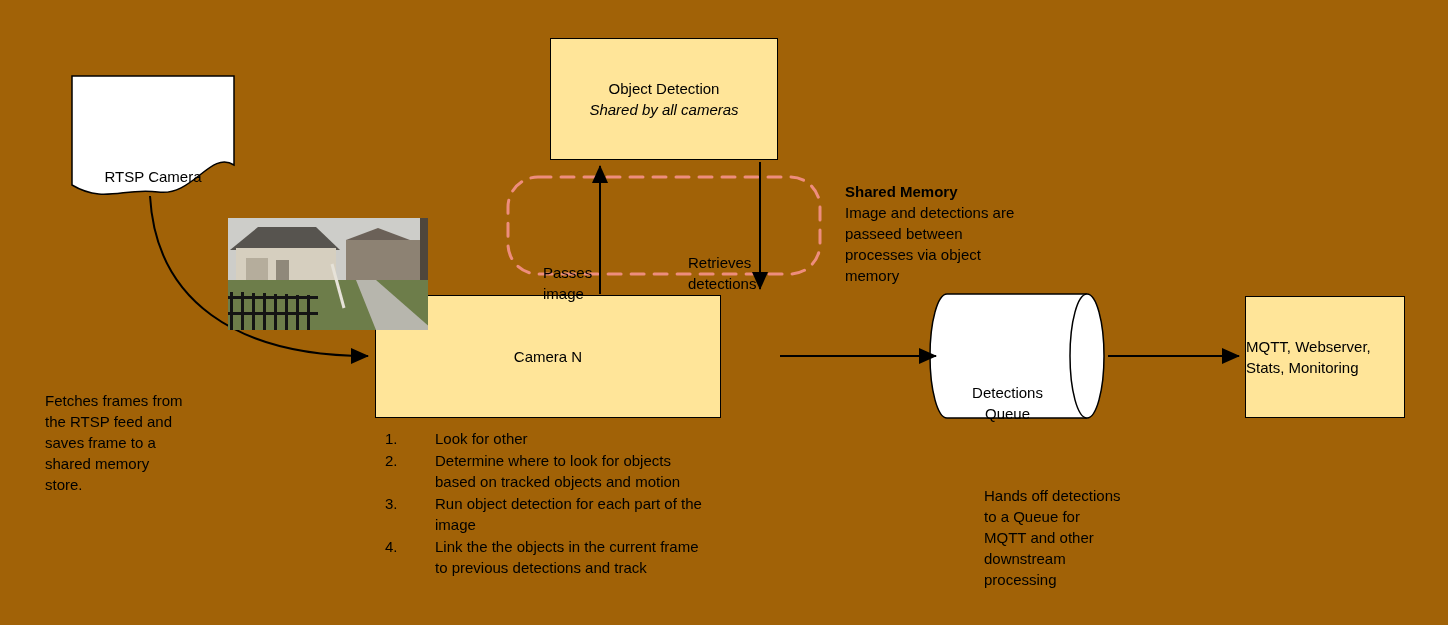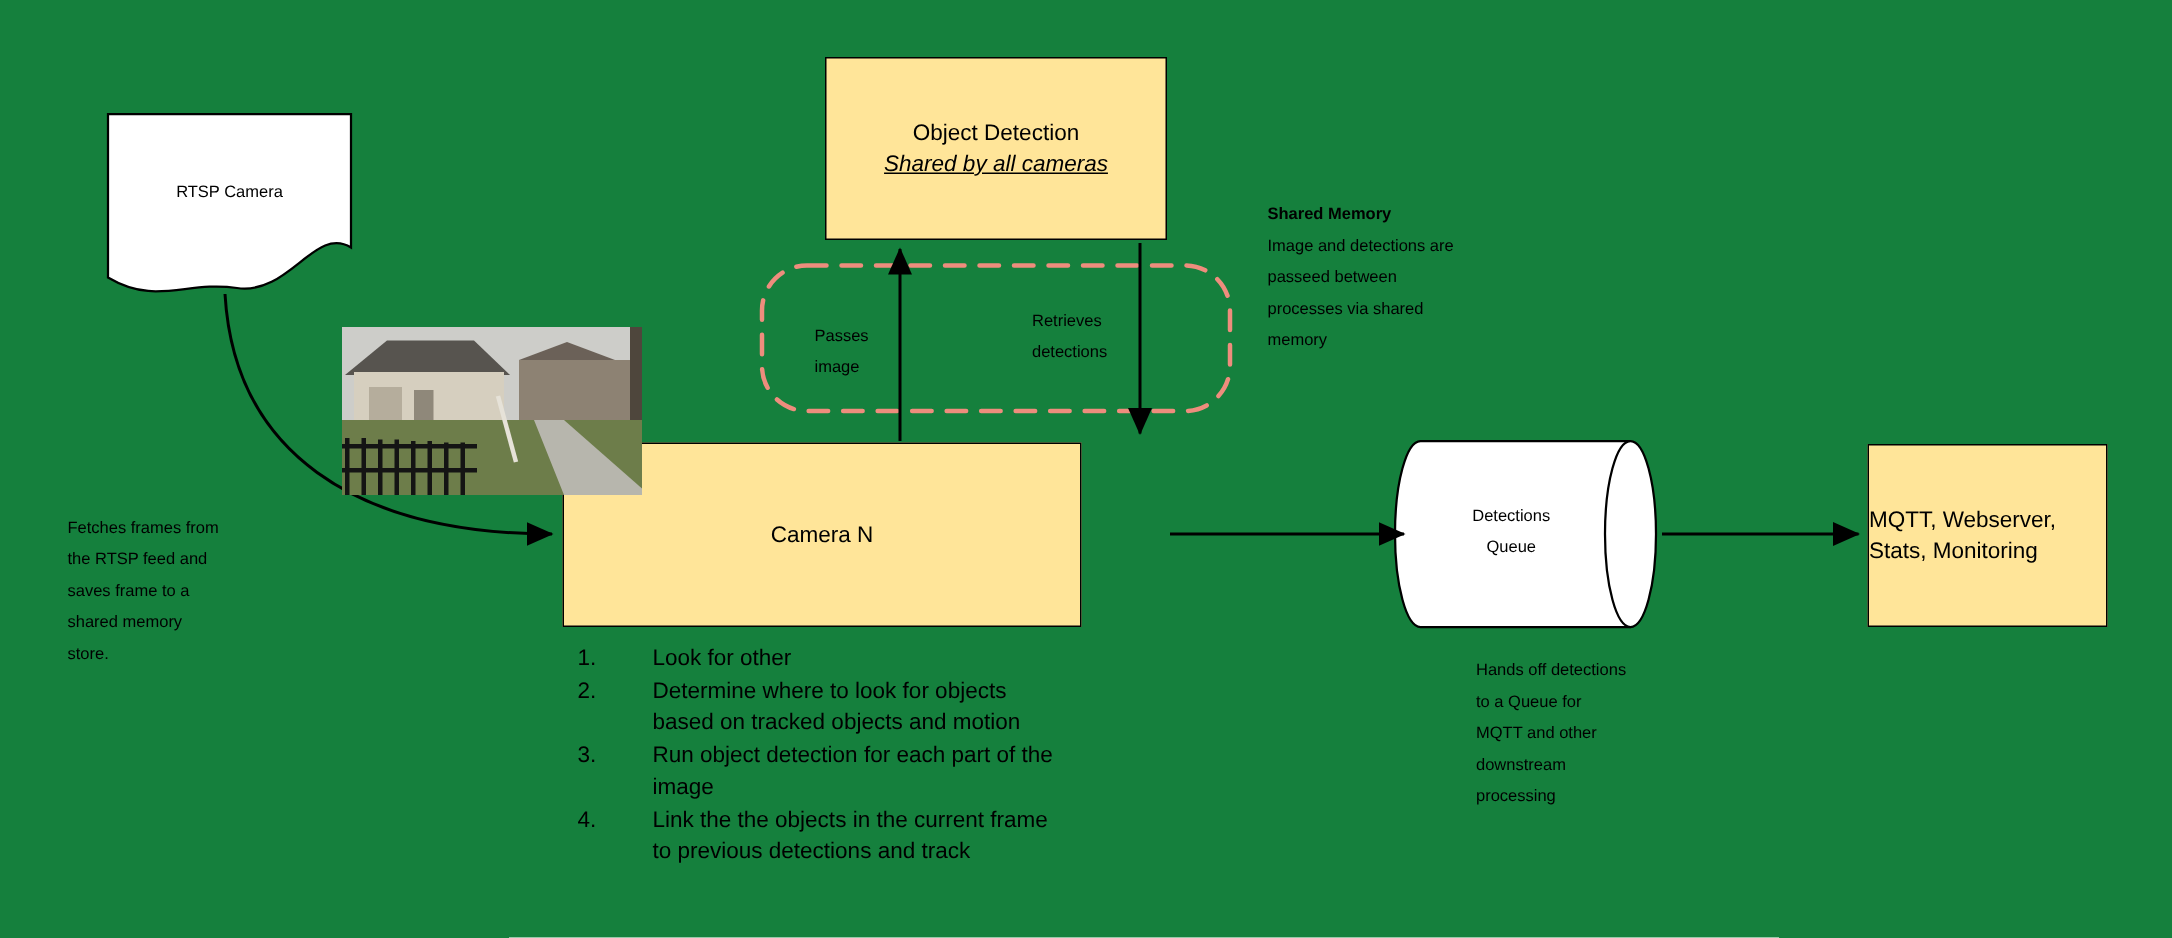--- a/index.html
+++ b/index.html
@@ -5,7 +5,7 @@
   * { margin:0; padding:0; box-sizing:border-box; }
   html,body { background:#ffffff; }
   body { font-family:"Liberation Sans", sans-serif; color:#000; }
-  .canvas { position:relative; width:1448px; height:625px; background:#15803d; overflow:hidden; }
+  .canvas { position:relative; width:1448px; height:625px; background:#a16207; overflow:hidden; }
   .layer { position:absolute; left:0; top:0; z-index:0; }
   .node { position:absolute; background:#ffe599; border:1px solid #000; z-index:1;
           display:flex; flex-direction:column; align-items:center; justify-content:center;

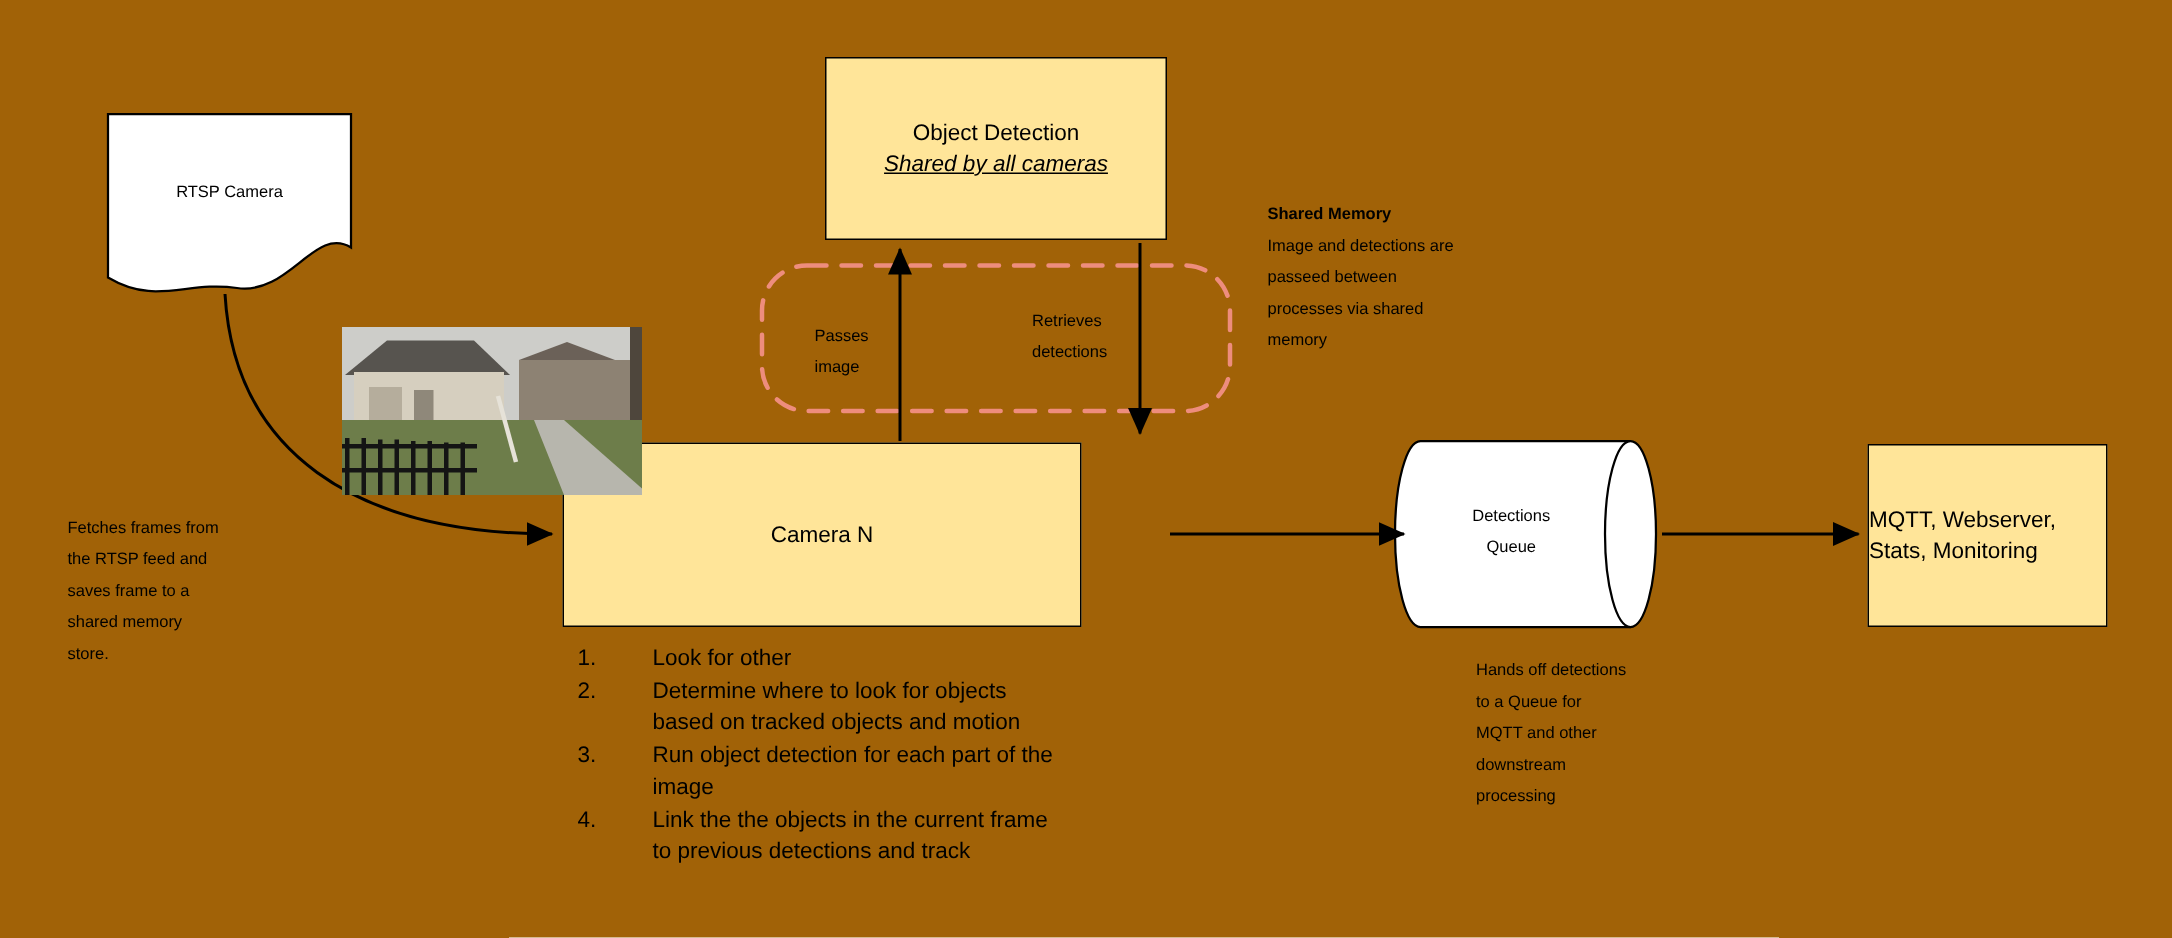--- a/index.html
+++ b/index.html
@@ -13,7 +13,7 @@
   .node.left-text { align-items:flex-start; text-align:left; }
   .lbl { position:absolute; font-size:11px; line-height:21px; z-index:2; }
   .prewrap { white-space:pre-line; }
-  .italic { font-style:italic;text-decoration:underline; }
+  .italic { font-style:italic; }
   .bold { font-weight:bold; }
   .center { text-align:center; }
   .steps { position:absolute; left:385px; top:428px; z-index:2; font-size:15px; line-height:21px; }

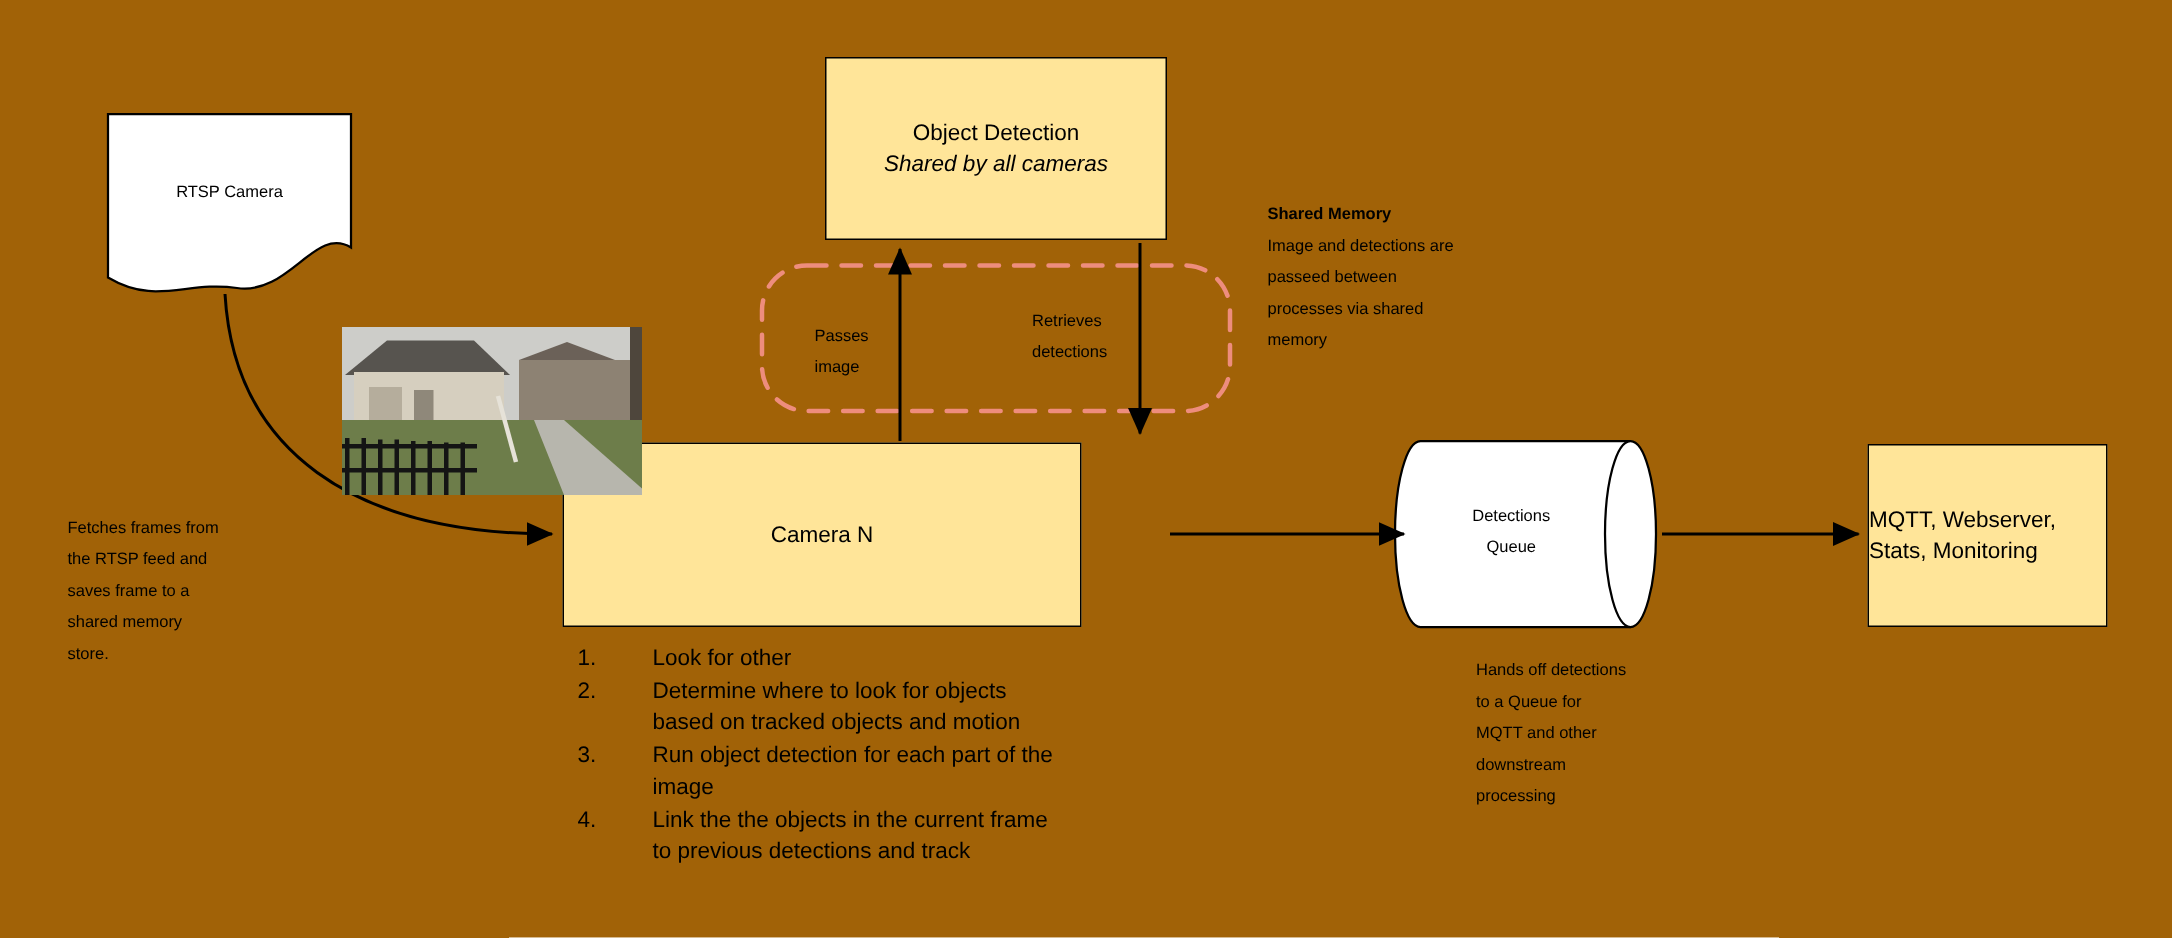--- a/index.html
+++ b/index.html
@@ -11,7 +11,7 @@
           display:flex; flex-direction:column; align-items:center; justify-content:center;
           font-size:15px; line-height:21px; text-align:center; }
   .node.left-text { align-items:flex-start; text-align:left; }
-  .lbl { position:absolute; font-size:11px; line-height:21px; z-index:2; }
+  .lbl { position:absolute; font-size:15px; line-height:21px; z-index:2;margin-top:48px; }
   .prewrap { white-space:pre-line; }
   .italic { font-style:italic; }
   .bold { font-weight:bold; }

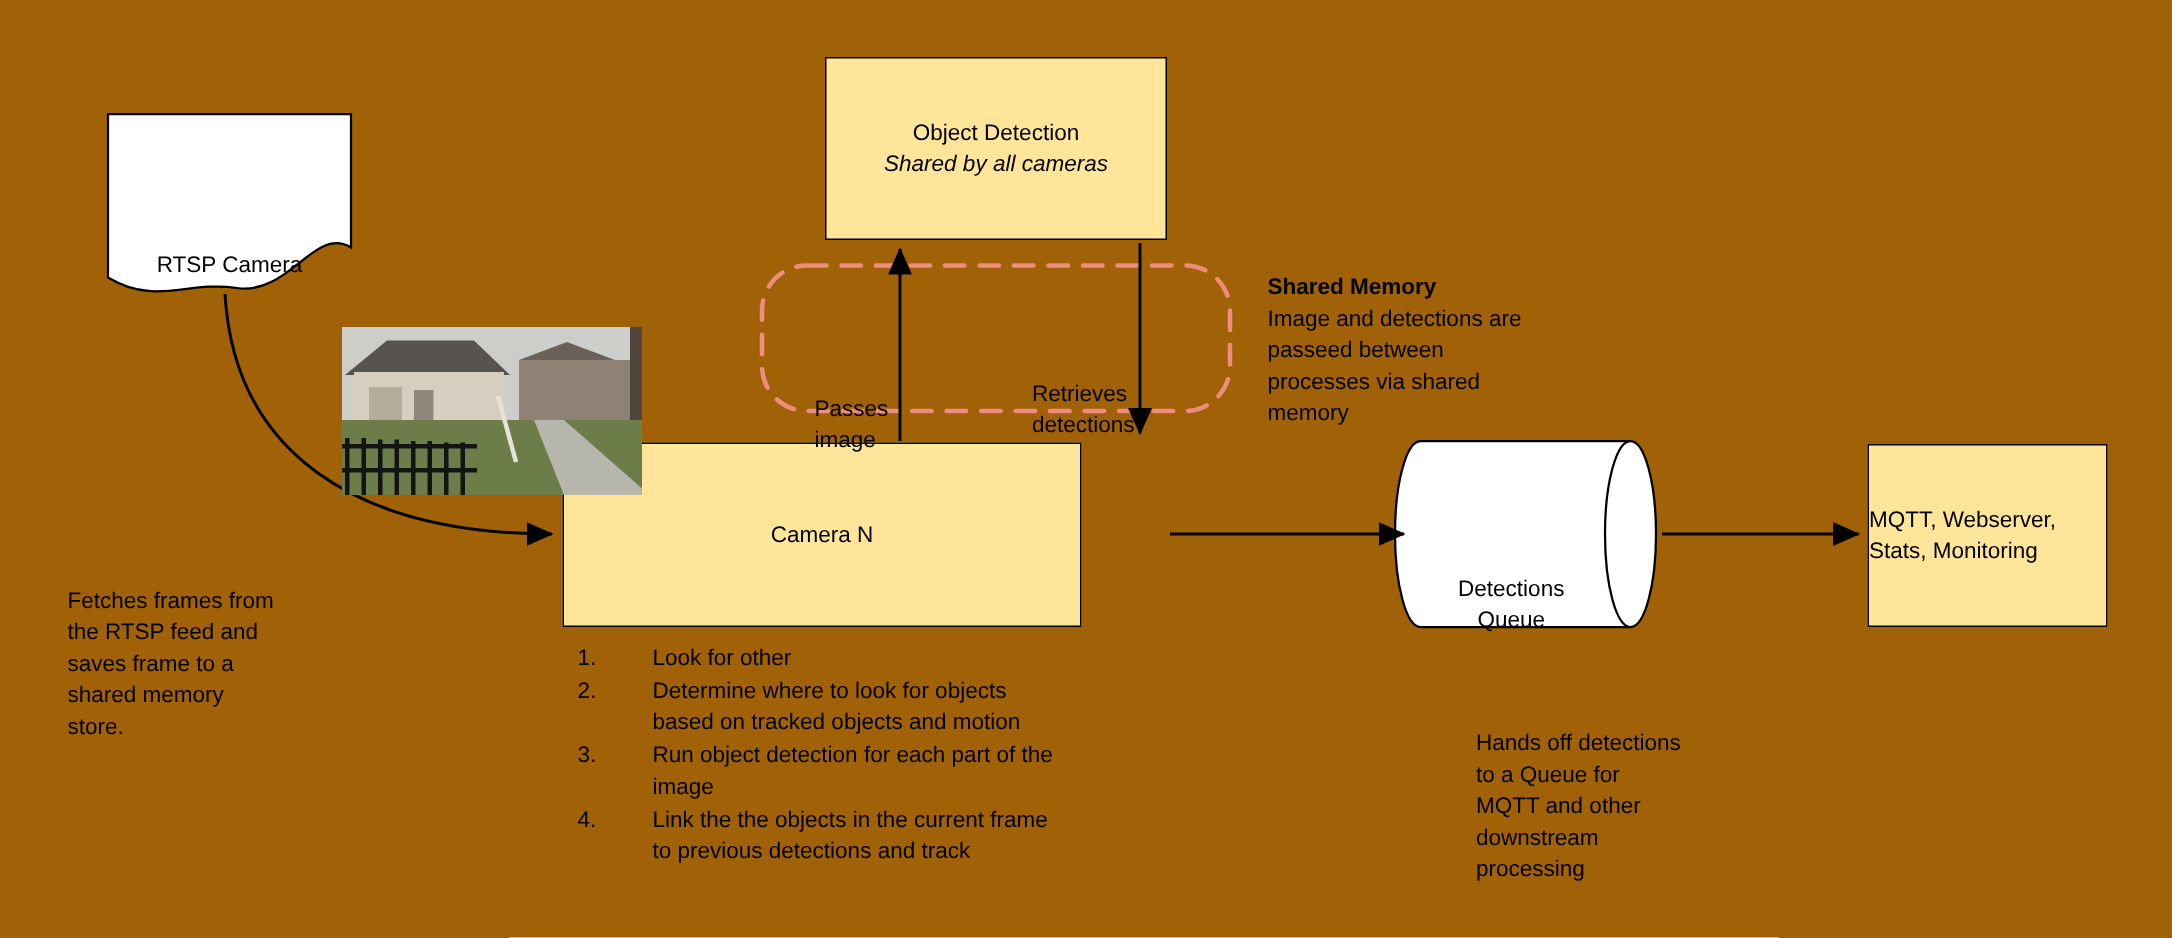--- a/index.html
+++ b/index.html
@@ -79,7 +79,7 @@
   <div class="lbl bold" style="left:845px; top:133px;">Shared Memory</div>
   <div class="lbl prewrap" style="left:845px; top:154px; width:220px;">Image and detections are
 passeed between
-processes via shared
+processes via object
 memory</div>
 
   <div class="lbl prewrap center" style="left:950px; top:334px; width:115px;">Detections

